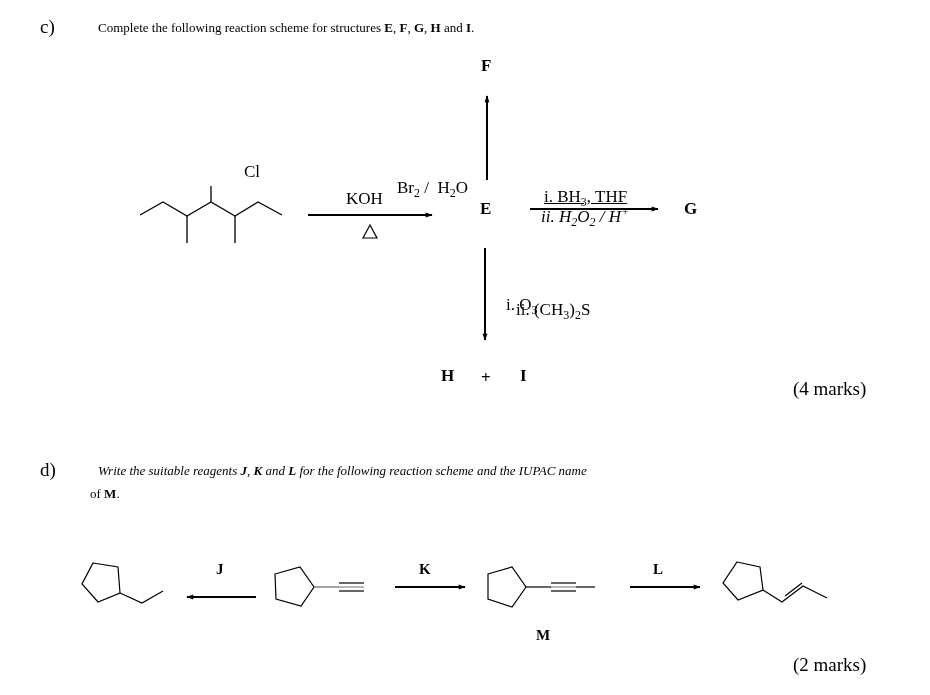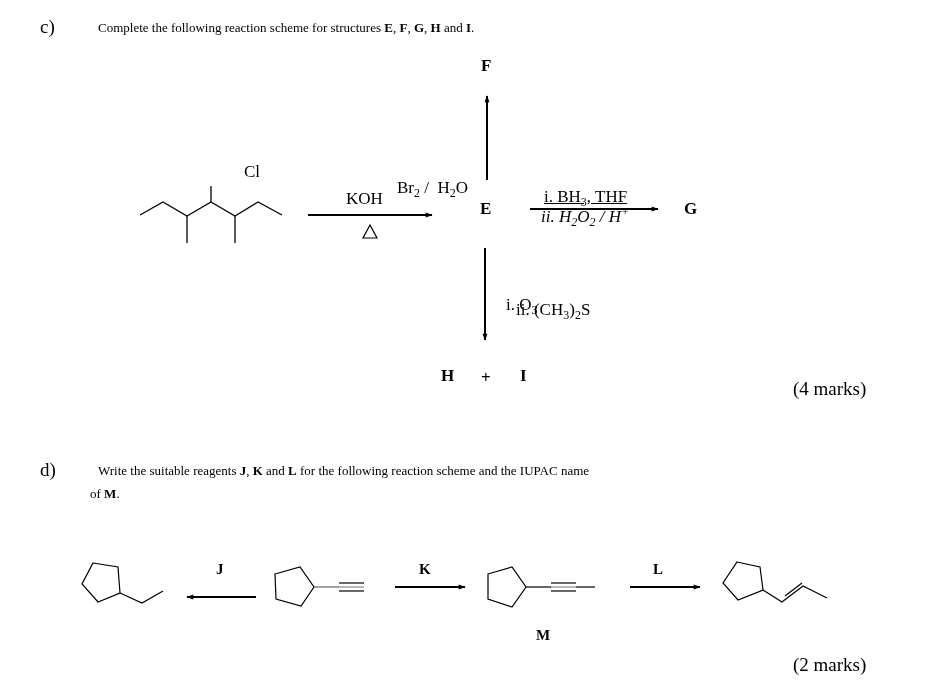--- a/index.html
+++ b/index.html
@@ -116,7 +116,7 @@
 <div class="abs marks" style="left:793px; top:378px;">(4 marks)</div>
 
 <div class="abs q-label" style="left:40px; top:459px;">d)</div>
-<div class="abs q-text" style="left:98px; top:459px;">
+<div class="abs q-text" style="left:98px; top:459px;font-style:italic;">
   <span>Write the suitable reagents </span><span class="bold">J</span><span>, </span><span class="bold">K</span><span> and </span><span class="bold">L</span><span> for the following reaction scheme and the IUPAC name</span>
 </div>
 <div class="abs q-text" style="left:90px; top:482px;">

